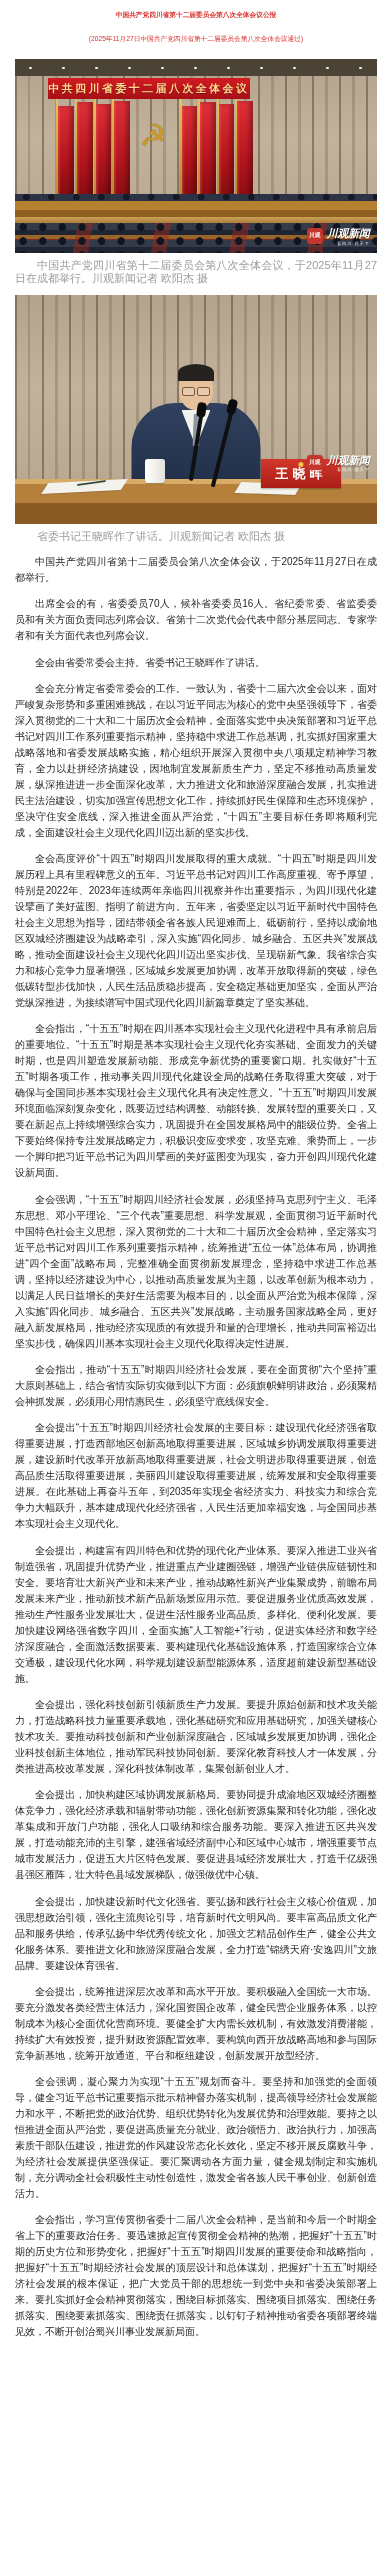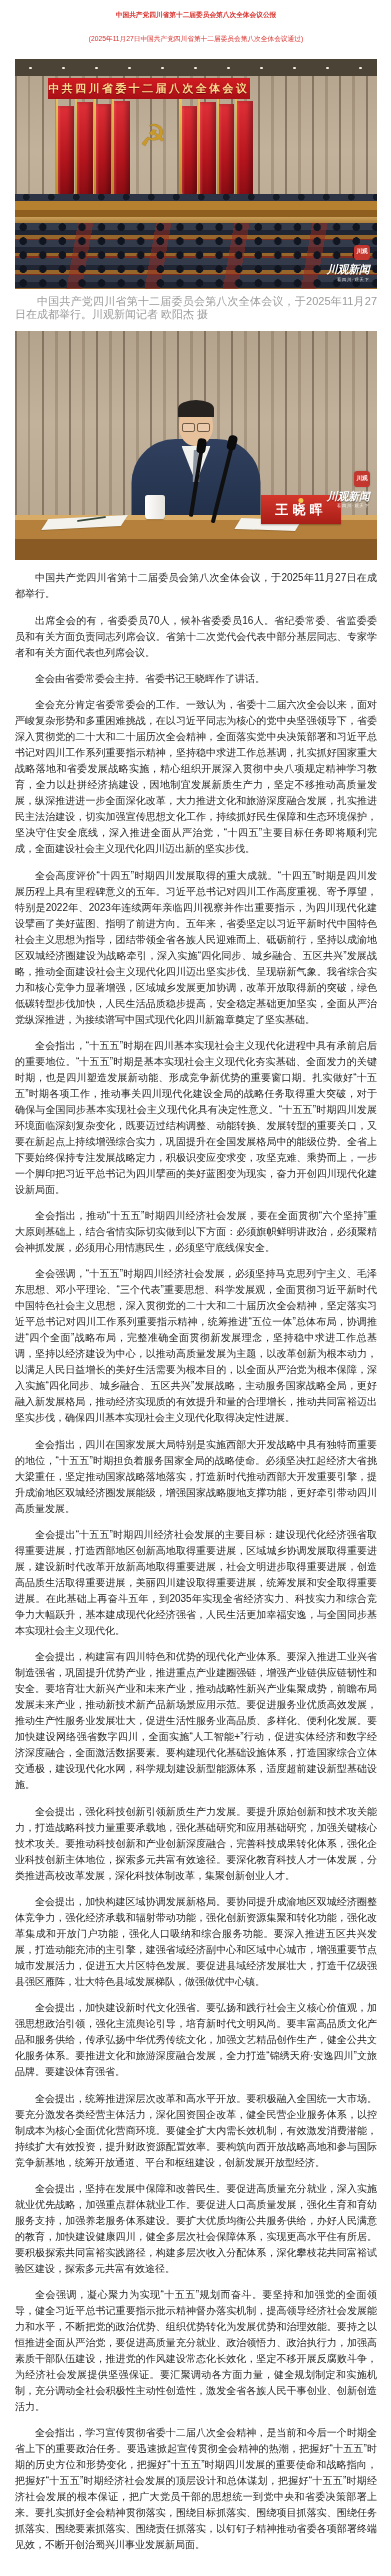--- a/index.html
+++ b/index.html
@@ -11,7 +11,7 @@
 
   
   .photo{position:relative;margin:15.5px 0 0 0;padding:0;overflow:hidden;background:#b3a28c;}
-  #photo1{height:230px;}
+  #photo1{height:194px;}
   #photo2{height:229px;margin-top:9.3px;}
   .curtain{position:absolute;inset:0;
     background:

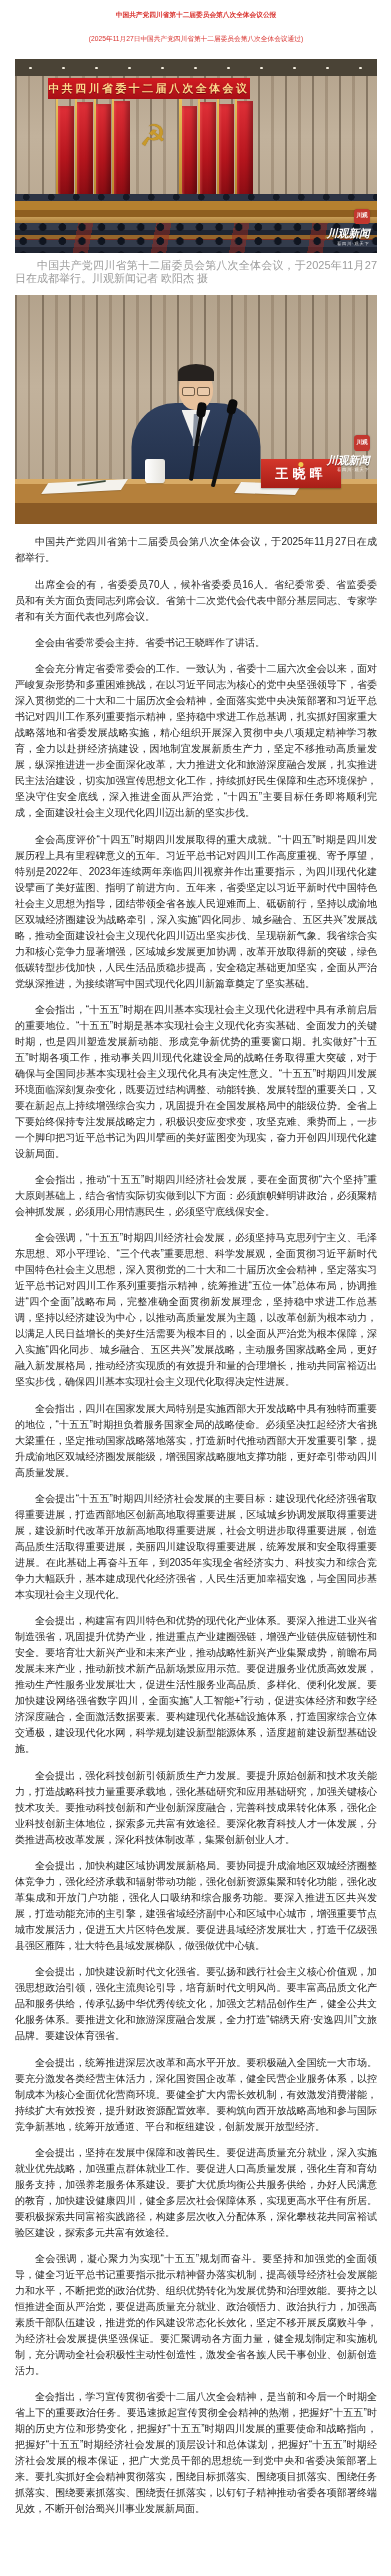--- a/index.html
+++ b/index.html
@@ -47,7 +47,7 @@
       repeating-linear-gradient(100deg, rgba(0,0,0,0) 0 62px, rgba(150,40,30,.5) 62px 77px),
       repeating-linear-gradient(180deg,#333b4b 0 6.7px,#1f2532 6.7px 12.4px,#96662a 12.4px 16px,#7d2c20 16px 17.5px);
     background-size:19.6px 14px,100% 100%,100% 100%;}
-  .wm{position:absolute;right:7.2px;display:flex;align-items:flex-end;gap:4.1px;flex-direction:column;}
+  .wm{position:absolute;right:7.2px;display:flex;align-items:flex-start;gap:4.1px;}
   #photo1 .wm{bottom:7.2px;}
   #photo2 .wm{bottom:52px;}
   .wm-badge{width:15.5px;height:15.5px;border-radius:3.6px;background:#c3372f;color:#ffffff;font-size:5.7px;font-weight:700;

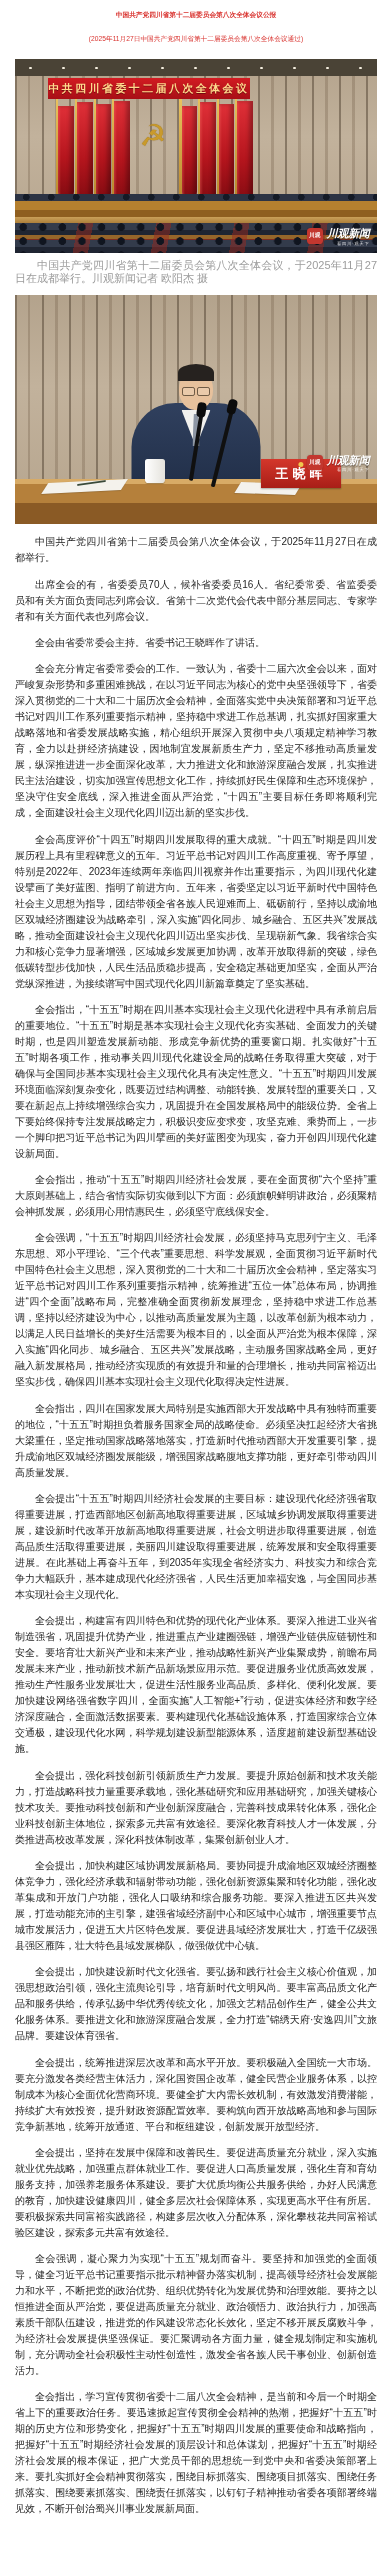--- a/index.html
+++ b/index.html
@@ -149,6 +149,7 @@
         </div>
       </div>
     </figure>
+    <p class="caption">省委书记王晓晖作了讲话。川观新闻记者 欧阳杰 摄</p>
 
     <div class="article-body">
         <p class="body-p">中国共产党四川省第十二届委员会第八次全体会议，于2025年11月27日在成都举行。</p>

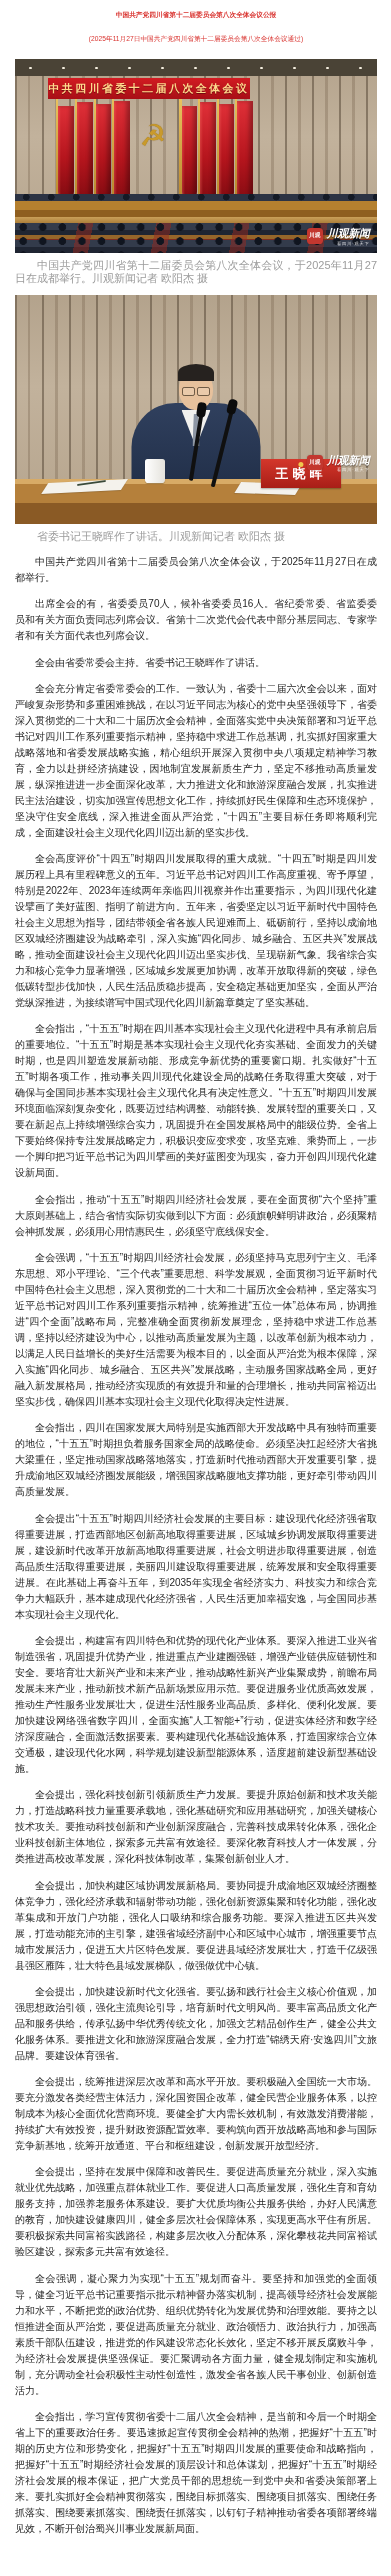--- a/index.html
+++ b/index.html
@@ -158,8 +158,8 @@
         <p class="body-p">全会充分肯定省委常委会的工作。一致认为，省委十二届六次全会以来，面对严峻复杂形势和多重困难挑战，在以习近平同志为核心的党中央坚强领导下，省委深入贯彻党的二十大和二十届历次全会精神，全面落实党中央决策部署和习近平总书记对四川工作系列重要指示精神，坚持稳中求进工作总基调，扎实抓好国家重大战略落地和省委发展战略实施，精心组织开展深入贯彻中央八项规定精神学习教育，全力以赴拼经济搞建设，因地制宜发展新质生产力，坚定不移推动高质量发展，纵深推进进一步全面深化改革，大力推进文化和旅游深度融合发展，扎实推进民主法治建设，切实加强宣传思想文化工作，持续抓好民生保障和生态环境保护，坚决守住安全底线，深入推进全面从严治党，“十四五”主要目标任务即将顺利完成，全面建设社会主义现代化四川迈出新的坚实步伐。</p>
         <p class="body-p">全会高度评价“十四五”时期四川发展取得的重大成就。“十四五”时期是四川发展历程上具有里程碑意义的五年。习近平总书记对四川工作高度重视、寄予厚望，特别是2022年、2023年连续两年亲临四川视察并作出重要指示，为四川现代化建设擘画了美好蓝图、指明了前进方向。五年来，省委坚定以习近平新时代中国特色社会主义思想为指导，团结带领全省各族人民迎难而上、砥砺前行，坚持以成渝地区双城经济圈建设为战略牵引，深入实施“四化同步、城乡融合、五区共兴”发展战略，推动全面建设社会主义现代化四川迈出坚实步伐、呈现崭新气象。我省综合实力和核心竞争力显著增强，区域城乡发展更加协调，改革开放取得新的突破，绿色低碳转型步伐加快，人民生活品质稳步提高，安全稳定基础更加坚实，全面从严治党纵深推进，为接续谱写中国式现代化四川新篇章奠定了坚实基础。</p>
         <p class="body-p">全会指出，“十五五”时期在四川基本实现社会主义现代化进程中具有承前启后的重要地位。“十五五”时期是基本实现社会主义现代化夯实基础、全面发力的关键时期，也是四川塑造发展新动能、形成竞争新优势的重要窗口期。扎实做好“十五五”时期各项工作，推动事关四川现代化建设全局的战略任务取得重大突破，对于确保与全国同步基本实现社会主义现代化具有决定性意义。“十五五”时期四川发展环境面临深刻复杂变化，既要迈过结构调整、动能转换、发展转型的重要关口，又要在新起点上持续增强综合实力，巩固提升在全国发展格局中的能级位势。全省上下要始终保持专注发展战略定力，积极识变应变求变，攻坚克难、乘势而上，一步一个脚印把习近平总书记为四川擘画的美好蓝图变为现实，奋力开创四川现代化建设新局面。</p>
+        <p class="body-p">全会强调，“十五五”时期四川经济社会发展，必须坚持马克思列宁主义、毛泽东思想、邓小平理论、“三个代表”重要思想、科学发展观，全面贯彻习近平新时代中国特色社会主义思想，深入贯彻党的二十大和二十届历次全会精神，坚定落实习近平总书记对四川工作系列重要指示精神，统筹推进“五位一体”总体布局，协调推进“四个全面”战略布局，完整准确全面贯彻新发展理念，坚持稳中求进工作总基调，坚持以经济建设为中心，以推动高质量发展为主题，以改革创新为根本动力，以满足人民日益增长的美好生活需要为根本目的，以全面从严治党为根本保障，深入实施“四化同步、城乡融合、五区共兴”发展战略，主动服务国家战略全局，更好融入新发展格局，推动经济实现质的有效提升和量的合理增长，推动共同富裕迈出坚实步伐，确保四川基本实现社会主义现代化取得决定性进展。</p>
         <p class="body-p">全会指出，推动“十五五”时期四川经济社会发展，要在全面贯彻“六个坚持”重大原则基础上，结合省情实际切实做到以下方面：必须旗帜鲜明讲政治，必须聚精会神抓发展，必须用心用情惠民生，必须坚守底线保安全。</p>
-        <p class="body-p">全会强调，“十五五”时期四川经济社会发展，必须坚持马克思列宁主义、毛泽东思想、邓小平理论、“三个代表”重要思想、科学发展观，全面贯彻习近平新时代中国特色社会主义思想，深入贯彻党的二十大和二十届历次全会精神，坚定落实习近平总书记对四川工作系列重要指示精神，统筹推进“五位一体”总体布局，协调推进“四个全面”战略布局，完整准确全面贯彻新发展理念，坚持稳中求进工作总基调，坚持以经济建设为中心，以推动高质量发展为主题，以改革创新为根本动力，以满足人民日益增长的美好生活需要为根本目的，以全面从严治党为根本保障，深入实施“四化同步、城乡融合、五区共兴”发展战略，主动服务国家战略全局，更好融入新发展格局，推动经济实现质的有效提升和量的合理增长，推动共同富裕迈出坚实步伐，确保四川基本实现社会主义现代化取得决定性进展。</p>
         <p class="body-p">全会指出，四川在国家发展大局特别是实施西部大开发战略中具有独特而重要的地位，“十五五”时期担负着服务国家全局的战略使命。必须坚决扛起经济大省挑大梁重任，坚定推动国家战略落地落实，打造新时代推动西部大开发重要引擎，提升成渝地区双城经济圈发展能级，增强国家战略腹地支撑功能，更好牵引带动四川高质量发展。</p>
         <p class="body-p">全会提出“十五五”时期四川经济社会发展的主要目标：建设现代化经济强省取得重要进展，打造西部地区创新高地取得重要进展，区域城乡协调发展取得重要进展，建设新时代改革开放新高地取得重要进展，社会文明进步取得重要进展，创造高品质生活取得重要进展，美丽四川建设取得重要进展，统筹发展和安全取得重要进展。在此基础上再奋斗五年，到2035年实现全省经济实力、科技实力和综合竞争力大幅跃升，基本建成现代化经济强省，人民生活更加幸福安逸，与全国同步基本实现社会主义现代化。</p>
         <p class="body-p">全会提出，构建富有四川特色和优势的现代化产业体系。要深入推进工业兴省制造强省，巩固提升优势产业，推进重点产业建圈强链，增强产业链供应链韧性和安全。要培育壮大新兴产业和未来产业，推动战略性新兴产业集聚成势，前瞻布局发展未来产业，推动新技术新产品新场景应用示范。要促进服务业优质高效发展，推动生产性服务业发展壮大，促进生活性服务业高品质、多样化、便利化发展。要加快建设网络强省数字四川，全面实施“人工智能+”行动，促进实体经济和数字经济深度融合，全面激活数据要素。要构建现代化基础设施体系，打造国家综合立体交通极，建设现代化水网，科学规划建设新型能源体系，适度超前建设新型基础设施。</p>

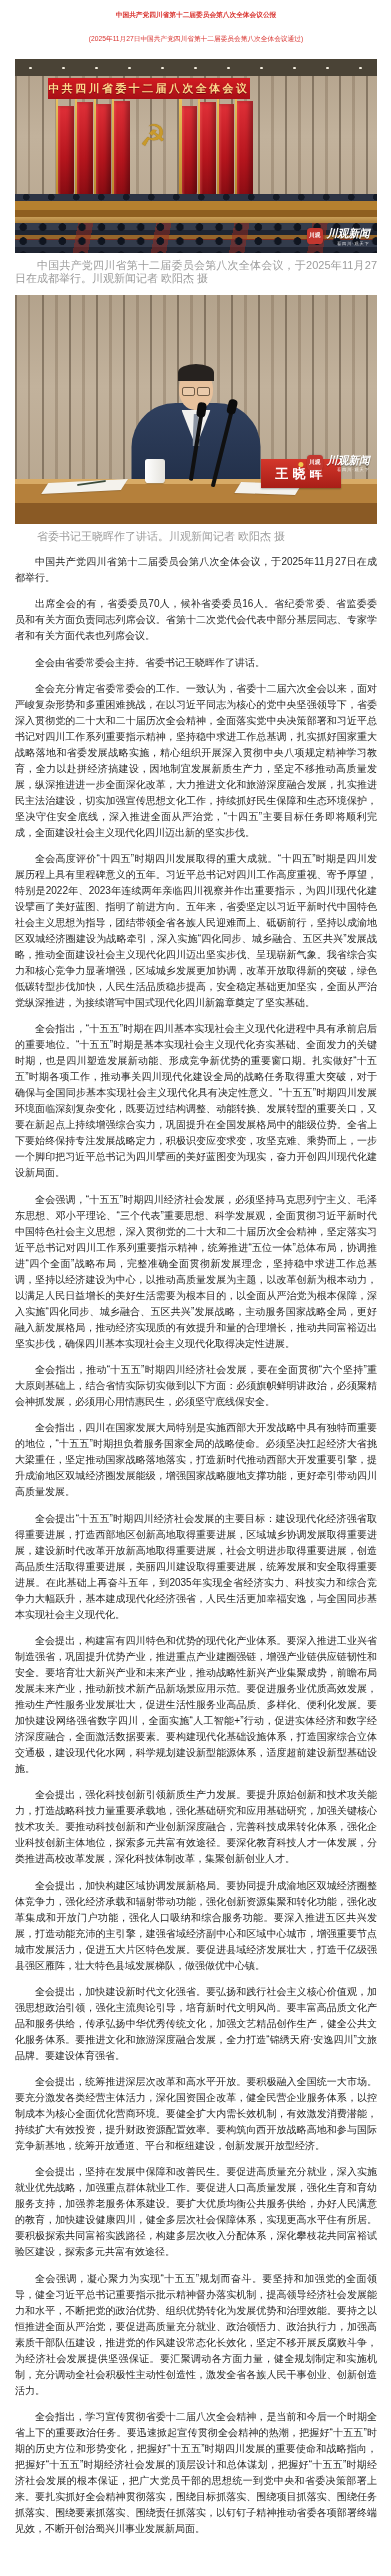--- a/index.html
+++ b/index.html
@@ -160,7 +160,6 @@
         <p class="body-p">全会指出，“十五五”时期在四川基本实现社会主义现代化进程中具有承前启后的重要地位。“十五五”时期是基本实现社会主义现代化夯实基础、全面发力的关键时期，也是四川塑造发展新动能、形成竞争新优势的重要窗口期。扎实做好“十五五”时期各项工作，推动事关四川现代化建设全局的战略任务取得重大突破，对于确保与全国同步基本实现社会主义现代化具有决定性意义。“十五五”时期四川发展环境面临深刻复杂变化，既要迈过结构调整、动能转换、发展转型的重要关口，又要在新起点上持续增强综合实力，巩固提升在全国发展格局中的能级位势。全省上下要始终保持专注发展战略定力，积极识变应变求变，攻坚克难、乘势而上，一步一个脚印把习近平总书记为四川擘画的美好蓝图变为现实，奋力开创四川现代化建设新局面。</p>
         <p class="body-p">全会强调，“十五五”时期四川经济社会发展，必须坚持马克思列宁主义、毛泽东思想、邓小平理论、“三个代表”重要思想、科学发展观，全面贯彻习近平新时代中国特色社会主义思想，深入贯彻党的二十大和二十届历次全会精神，坚定落实习近平总书记对四川工作系列重要指示精神，统筹推进“五位一体”总体布局，协调推进“四个全面”战略布局，完整准确全面贯彻新发展理念，坚持稳中求进工作总基调，坚持以经济建设为中心，以推动高质量发展为主题，以改革创新为根本动力，以满足人民日益增长的美好生活需要为根本目的，以全面从严治党为根本保障，深入实施“四化同步、城乡融合、五区共兴”发展战略，主动服务国家战略全局，更好融入新发展格局，推动经济实现质的有效提升和量的合理增长，推动共同富裕迈出坚实步伐，确保四川基本实现社会主义现代化取得决定性进展。</p>
         <p class="body-p">全会指出，推动“十五五”时期四川经济社会发展，要在全面贯彻“六个坚持”重大原则基础上，结合省情实际切实做到以下方面：必须旗帜鲜明讲政治，必须聚精会神抓发展，必须用心用情惠民生，必须坚守底线保安全。</p>
-        <p class="body-p">全会指出，四川在国家发展大局特别是实施西部大开发战略中具有独特而重要的地位，“十五五”时期担负着服务国家全局的战略使命。必须坚决扛起经济大省挑大梁重任，坚定推动国家战略落地落实，打造新时代推动西部大开发重要引擎，提升成渝地区双城经济圈发展能级，增强国家战略腹地支撑功能，更好牵引带动四川高质量发展。</p>
         <p class="body-p">全会提出“十五五”时期四川经济社会发展的主要目标：建设现代化经济强省取得重要进展，打造西部地区创新高地取得重要进展，区域城乡协调发展取得重要进展，建设新时代改革开放新高地取得重要进展，社会文明进步取得重要进展，创造高品质生活取得重要进展，美丽四川建设取得重要进展，统筹发展和安全取得重要进展。在此基础上再奋斗五年，到2035年实现全省经济实力、科技实力和综合竞争力大幅跃升，基本建成现代化经济强省，人民生活更加幸福安逸，与全国同步基本实现社会主义现代化。</p>
         <p class="body-p">全会提出，构建富有四川特色和优势的现代化产业体系。要深入推进工业兴省制造强省，巩固提升优势产业，推进重点产业建圈强链，增强产业链供应链韧性和安全。要培育壮大新兴产业和未来产业，推动战略性新兴产业集聚成势，前瞻布局发展未来产业，推动新技术新产品新场景应用示范。要促进服务业优质高效发展，推动生产性服务业发展壮大，促进生活性服务业高品质、多样化、便利化发展。要加快建设网络强省数字四川，全面实施“人工智能+”行动，促进实体经济和数字经济深度融合，全面激活数据要素。要构建现代化基础设施体系，打造国家综合立体交通极，建设现代化水网，科学规划建设新型能源体系，适度超前建设新型基础设施。</p>
         <p class="body-p">全会提出，强化科技创新引领新质生产力发展。要提升原始创新和技术攻关能力，打造战略科技力量重要承载地，强化基础研究和应用基础研究，加强关键核心技术攻关。要推动科技创新和产业创新深度融合，完善科技成果转化体系，强化企业科技创新主体地位，探索多元共富有效途径。要深化教育科技人才一体发展，分类推进高校改革发展，深化科技体制改革，集聚创新创业人才。</p>

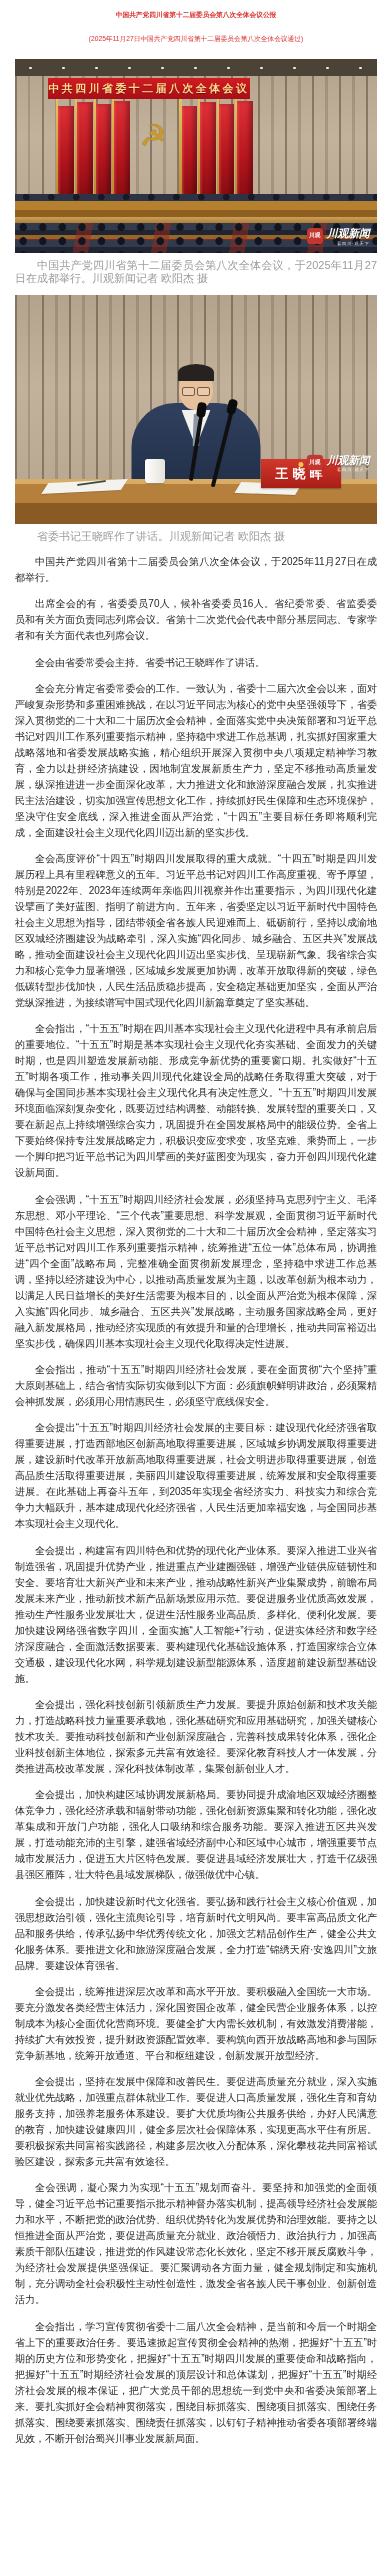--- a/index.html
+++ b/index.html
@@ -162,7 +162,7 @@
         <p class="body-p">全会指出，推动“十五五”时期四川经济社会发展，要在全面贯彻“六个坚持”重大原则基础上，结合省情实际切实做到以下方面：必须旗帜鲜明讲政治，必须聚精会神抓发展，必须用心用情惠民生，必须坚守底线保安全。</p>
         <p class="body-p">全会提出“十五五”时期四川经济社会发展的主要目标：建设现代化经济强省取得重要进展，打造西部地区创新高地取得重要进展，区域城乡协调发展取得重要进展，建设新时代改革开放新高地取得重要进展，社会文明进步取得重要进展，创造高品质生活取得重要进展，美丽四川建设取得重要进展，统筹发展和安全取得重要进展。在此基础上再奋斗五年，到2035年实现全省经济实力、科技实力和综合竞争力大幅跃升，基本建成现代化经济强省，人民生活更加幸福安逸，与全国同步基本实现社会主义现代化。</p>
         <p class="body-p">全会提出，构建富有四川特色和优势的现代化产业体系。要深入推进工业兴省制造强省，巩固提升优势产业，推进重点产业建圈强链，增强产业链供应链韧性和安全。要培育壮大新兴产业和未来产业，推动战略性新兴产业集聚成势，前瞻布局发展未来产业，推动新技术新产品新场景应用示范。要促进服务业优质高效发展，推动生产性服务业发展壮大，促进生活性服务业高品质、多样化、便利化发展。要加快建设网络强省数字四川，全面实施“人工智能+”行动，促进实体经济和数字经济深度融合，全面激活数据要素。要构建现代化基础设施体系，打造国家综合立体交通极，建设现代化水网，科学规划建设新型能源体系，适度超前建设新型基础设施。</p>
-        <p class="body-p">全会提出，强化科技创新引领新质生产力发展。要提升原始创新和技术攻关能力，打造战略科技力量重要承载地，强化基础研究和应用基础研究，加强关键核心技术攻关。要推动科技创新和产业创新深度融合，完善科技成果转化体系，强化企业科技创新主体地位，探索多元共富有效途径。要深化教育科技人才一体发展，分类推进高校改革发展，深化科技体制改革，集聚创新创业人才。</p>
+        <p class="body-p">全会提出，强化科技创新引领新质生产力发展。要提升原始创新和技术攻关能力，打造战略科技力量重要承载地，强化基础研究和应用基础研究，加强关键核心技术攻关。要推动科技创新和产业创新深度融合，区域城乡发展更加协调，强化企业科技创新主体地位，推动军民科技协同创新。要深化教育科技人才一体发展，分类推进高校改革发展，深化科技体制改革，集聚创新创业人才。</p>
         <p class="body-p">全会提出，加快构建区域协调发展新格局。要协同提升成渝地区双城经济圈整体竞争力，强化经济承载和辐射带动功能，强化创新资源集聚和转化功能，强化改革集成和开放门户功能，强化人口吸纳和综合服务功能。要深入推进五区共兴发展，打造动能充沛的主引擎，建强省域经济副中心和区域中心城市，增强重要节点城市发展活力，促进五大片区特色发展。要促进县域经济发展壮大，打造千亿级强县强区雁阵，壮大特色县域发展梯队，做强做优中心镇。</p>
         <p class="body-p">全会提出，加快建设新时代文化强省。要弘扬和践行社会主义核心价值观，加强思想政治引领，强化主流舆论引导，培育新时代文明风尚。要丰富高品质文化产品和服务供给，传承弘扬中华优秀传统文化，加强文艺精品创作生产，健全公共文化服务体系。要推进文化和旅游深度融合发展，全力打造“锦绣天府·安逸四川”文旅品牌。要建设体育强省。</p>
         <p class="body-p">全会提出，统筹推进深层次改革和高水平开放。要积极融入全国统一大市场。要充分激发各类经营主体活力，深化国资国企改革，健全民营企业服务体系，以控制成本为核心全面优化营商环境。要健全扩大内需长效机制，有效激发消费潜能，持续扩大有效投资，提升财政资源配置效率。要构筑向西开放战略高地和参与国际竞争新基地，统筹开放通道、平台和枢纽建设，创新发展开放型经济。</p>

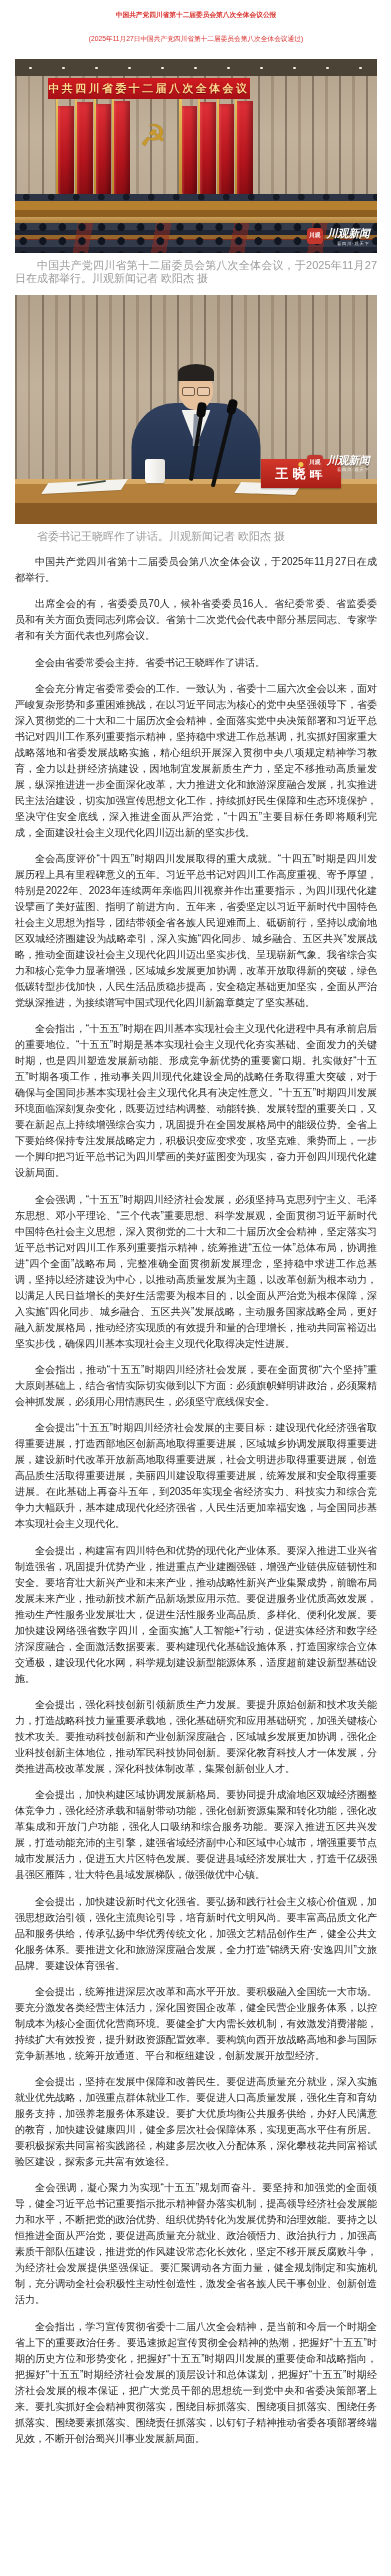--- a/index.html
+++ b/index.html
@@ -166,7 +166,6 @@
         <p class="body-p">全会提出，加快构建区域协调发展新格局。要协同提升成渝地区双城经济圈整体竞争力，强化经济承载和辐射带动功能，强化创新资源集聚和转化功能，强化改革集成和开放门户功能，强化人口吸纳和综合服务功能。要深入推进五区共兴发展，打造动能充沛的主引擎，建强省域经济副中心和区域中心城市，增强重要节点城市发展活力，促进五大片区特色发展。要促进县域经济发展壮大，打造千亿级强县强区雁阵，壮大特色县域发展梯队，做强做优中心镇。</p>
         <p class="body-p">全会提出，加快建设新时代文化强省。要弘扬和践行社会主义核心价值观，加强思想政治引领，强化主流舆论引导，培育新时代文明风尚。要丰富高品质文化产品和服务供给，传承弘扬中华优秀传统文化，加强文艺精品创作生产，健全公共文化服务体系。要推进文化和旅游深度融合发展，全力打造“锦绣天府·安逸四川”文旅品牌。要建设体育强省。</p>
         <p class="body-p">全会提出，统筹推进深层次改革和高水平开放。要积极融入全国统一大市场。要充分激发各类经营主体活力，深化国资国企改革，健全民营企业服务体系，以控制成本为核心全面优化营商环境。要健全扩大内需长效机制，有效激发消费潜能，持续扩大有效投资，提升财政资源配置效率。要构筑向西开放战略高地和参与国际竞争新基地，统筹开放通道、平台和枢纽建设，创新发展开放型经济。</p>
-        <p class="body-p">全会提出，坚持在发展中保障和改善民生。要促进高质量充分就业，深入实施就业优先战略，加强重点群体就业工作。要促进人口高质量发展，强化生育和育幼服务支持，加强养老服务体系建设。要扩大优质均衡公共服务供给，办好人民满意的教育，加快建设健康四川，健全多层次社会保障体系，实现更高水平住有所居。要积极探索共同富裕实践路径，构建多层次收入分配体系，深化攀枝花共同富裕试验区建设，探索多元共富有效途径。</p>
         <p class="body-p">全会强调，凝心聚力为实现“十五五”规划而奋斗。要坚持和加强党的全面领导，健全习近平总书记重要指示批示精神督办落实机制，提高领导经济社会发展能力和水平，不断把党的政治优势、组织优势转化为发展优势和治理效能。要持之以恒推进全面从严治党，要促进高质量充分就业、政治领悟力、政治执行力，加强高素质干部队伍建设，推进党的作风建设常态化长效化，坚定不移开展反腐败斗争，为经济社会发展提供坚强保证。要汇聚调动各方面力量，健全规划制定和实施机制，充分调动全社会积极性主动性创造性，激发全省各族人民干事创业、创新创造活力。</p>
         <p class="body-p">全会指出，学习宣传贯彻省委十二届八次全会精神，是当前和今后一个时期全省上下的重要政治任务。要迅速掀起宣传贯彻全会精神的热潮，把握好“十五五”时期的历史方位和形势变化，把握好“十五五”时期四川发展的重要使命和战略指向，把握好“十五五”时期经济社会发展的顶层设计和总体谋划，把握好“十五五”时期经济社会发展的根本保证，把广大党员干部的思想统一到党中央和省委决策部署上来。要扎实抓好全会精神贯彻落实，围绕目标抓落实、围绕项目抓落实、围绕任务抓落实、围绕要素抓落实、围绕责任抓落实，以钉钉子精神推动省委各项部署终端见效，不断开创治蜀兴川事业发展新局面。</p>
       </div>

